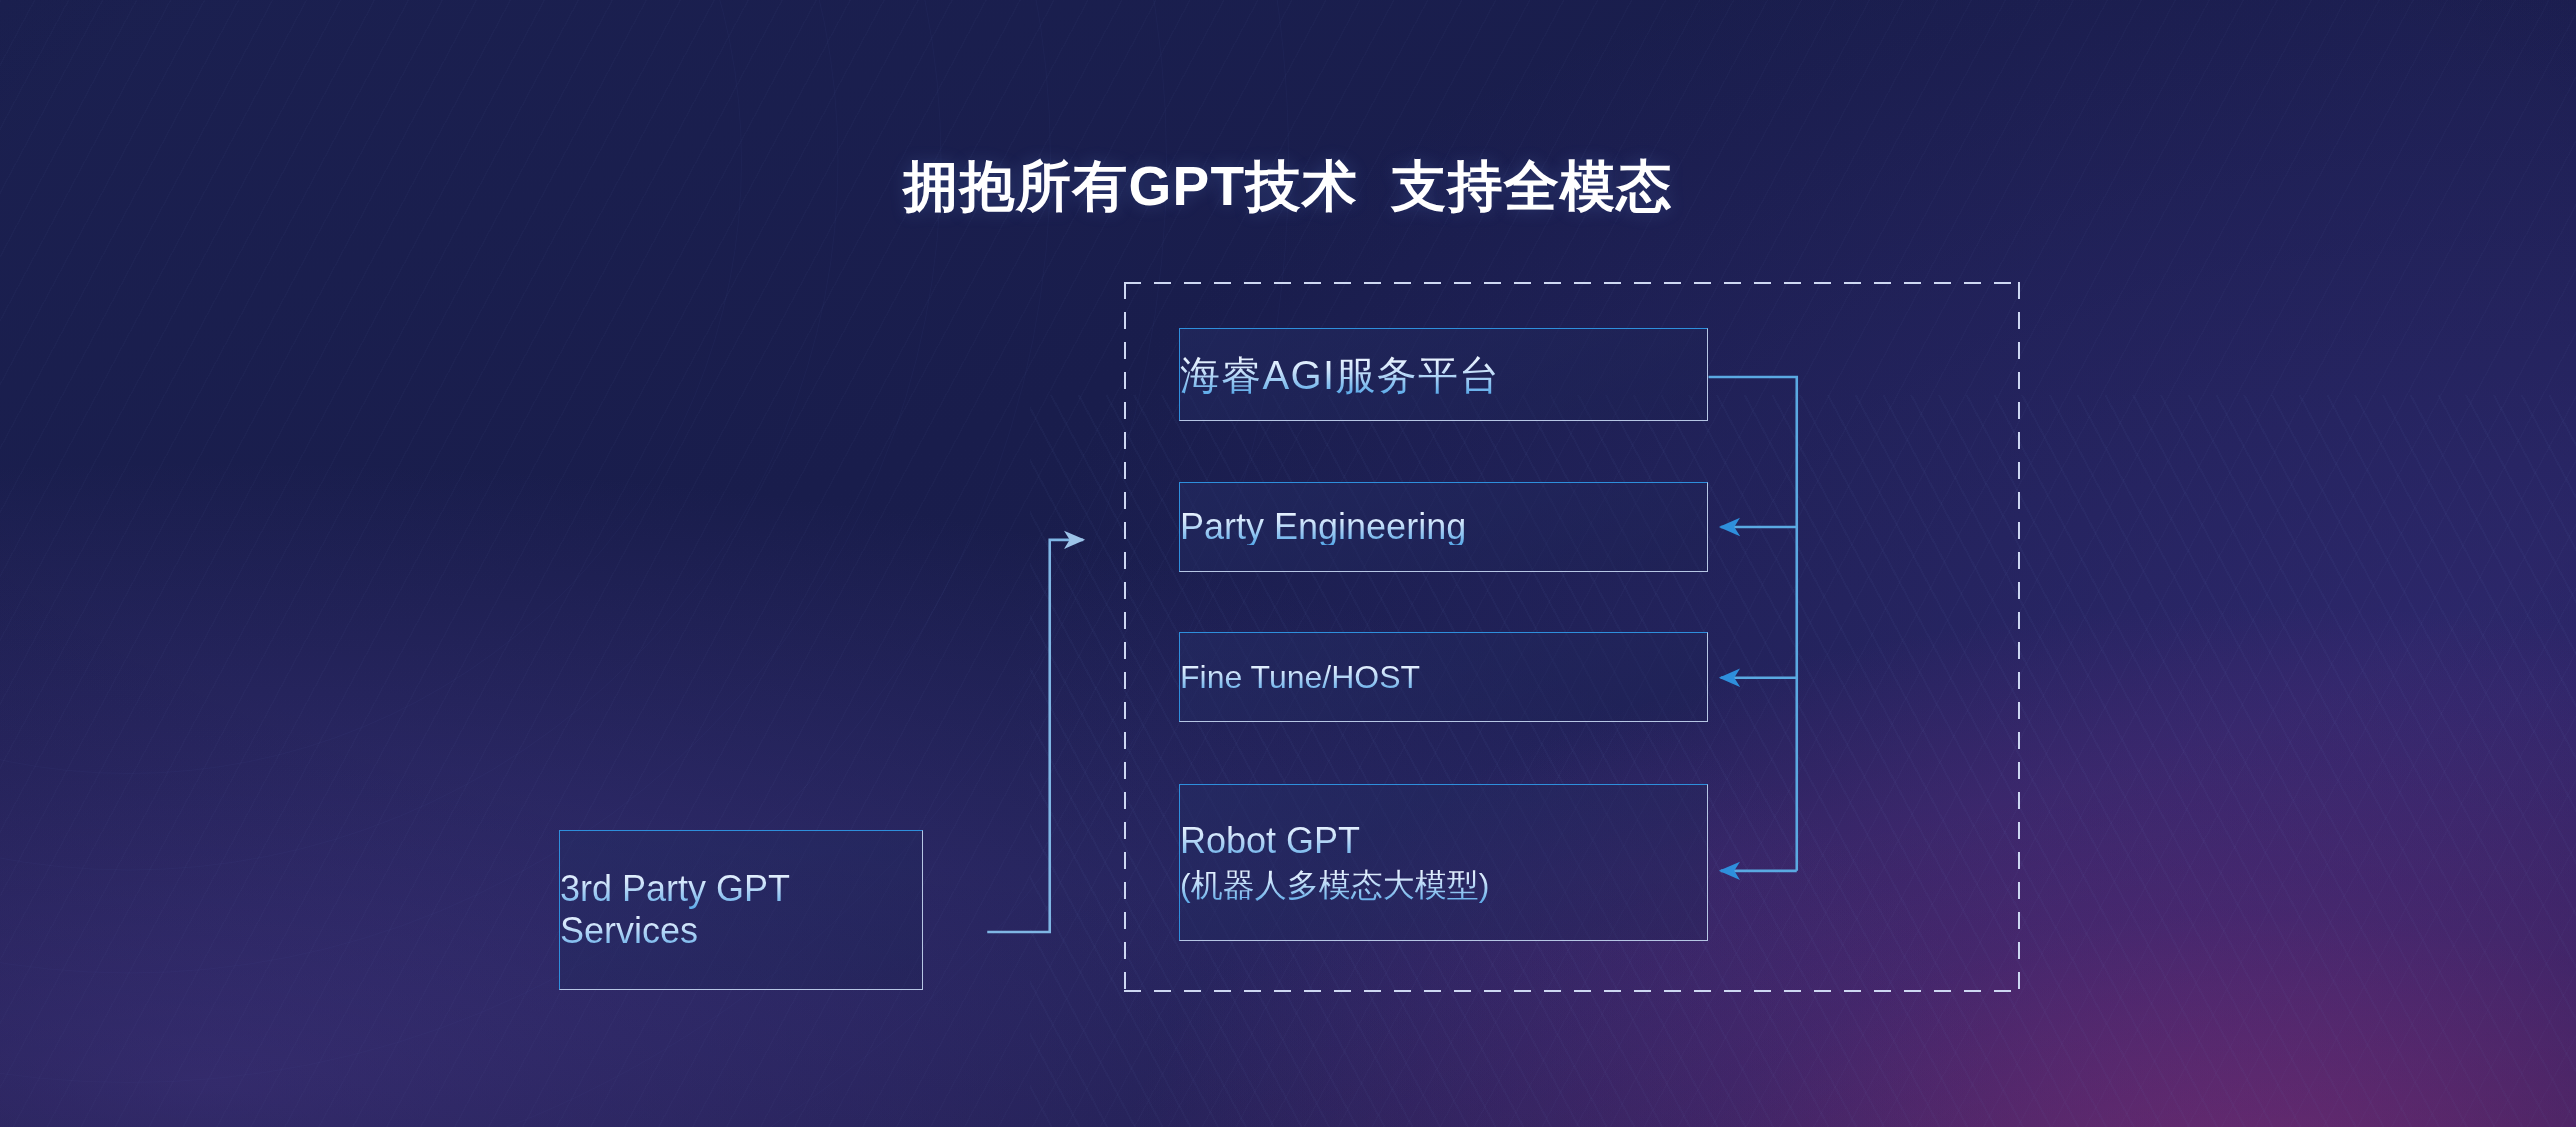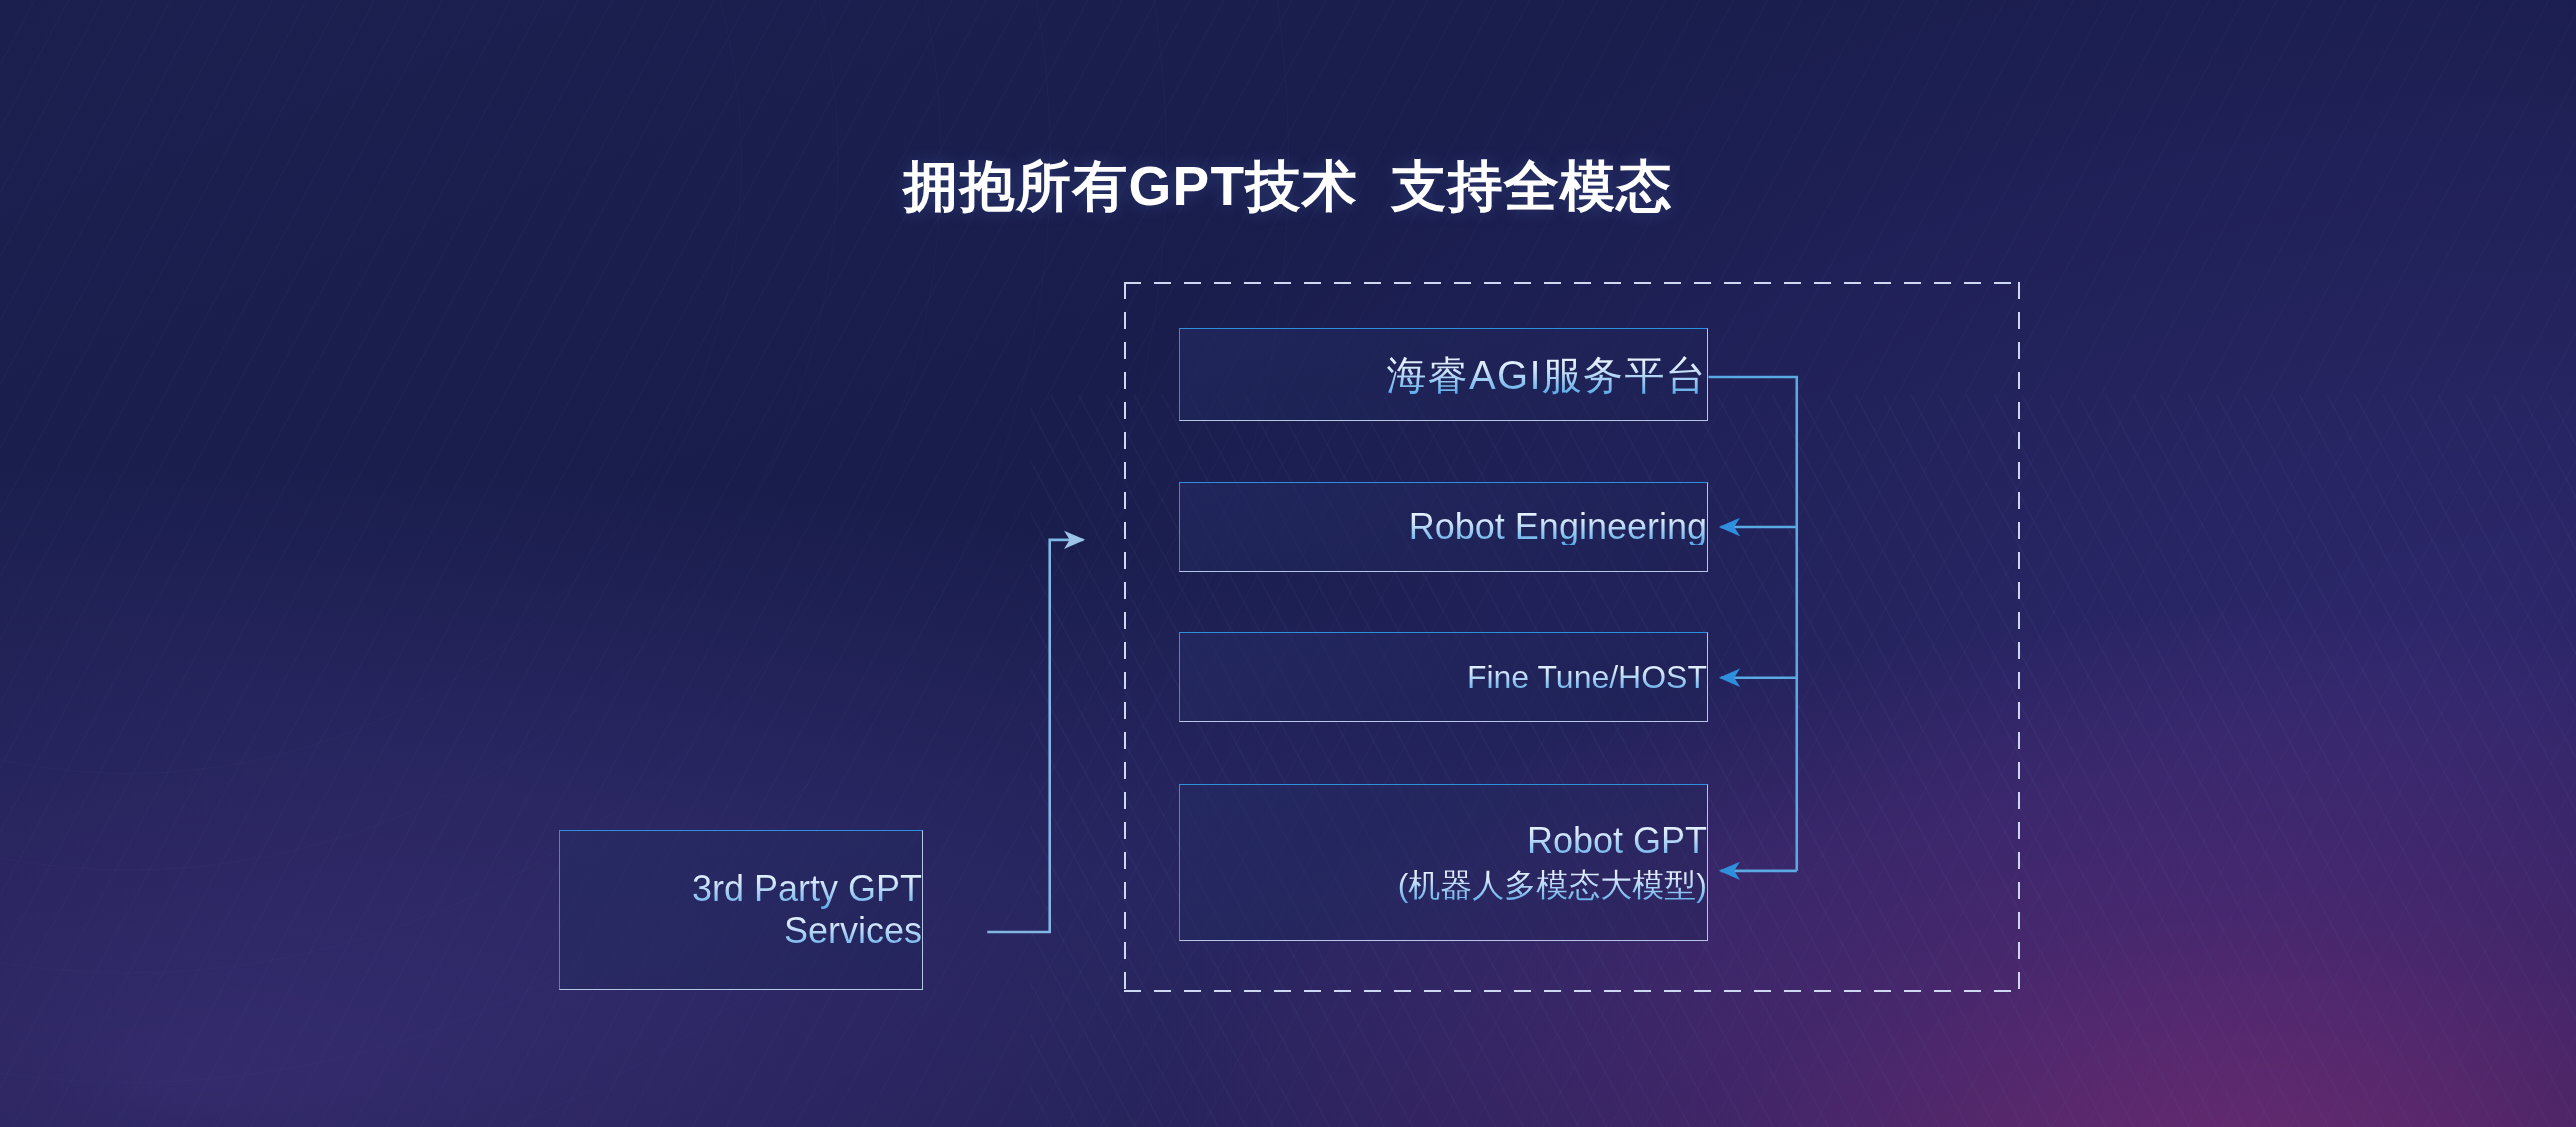--- a/index.html
+++ b/index.html
@@ -83,7 +83,7 @@
   
   .node{
     position:absolute;box-sizing:border-box;
-    display:flex;flex-direction:column;align-items:flex-end;justify-content:center;
+    display:flex;flex-direction:column;align-items:flex-start;justify-content:center;
     border:1.3px solid #2e8fdc;
     border-right-color:#b6c6e4;border-bottom-color:#b6c6e4;
     background:linear-gradient(155deg, rgba(36,44,100,0.55) 0%, rgba(26,32,78,0.30) 100%);

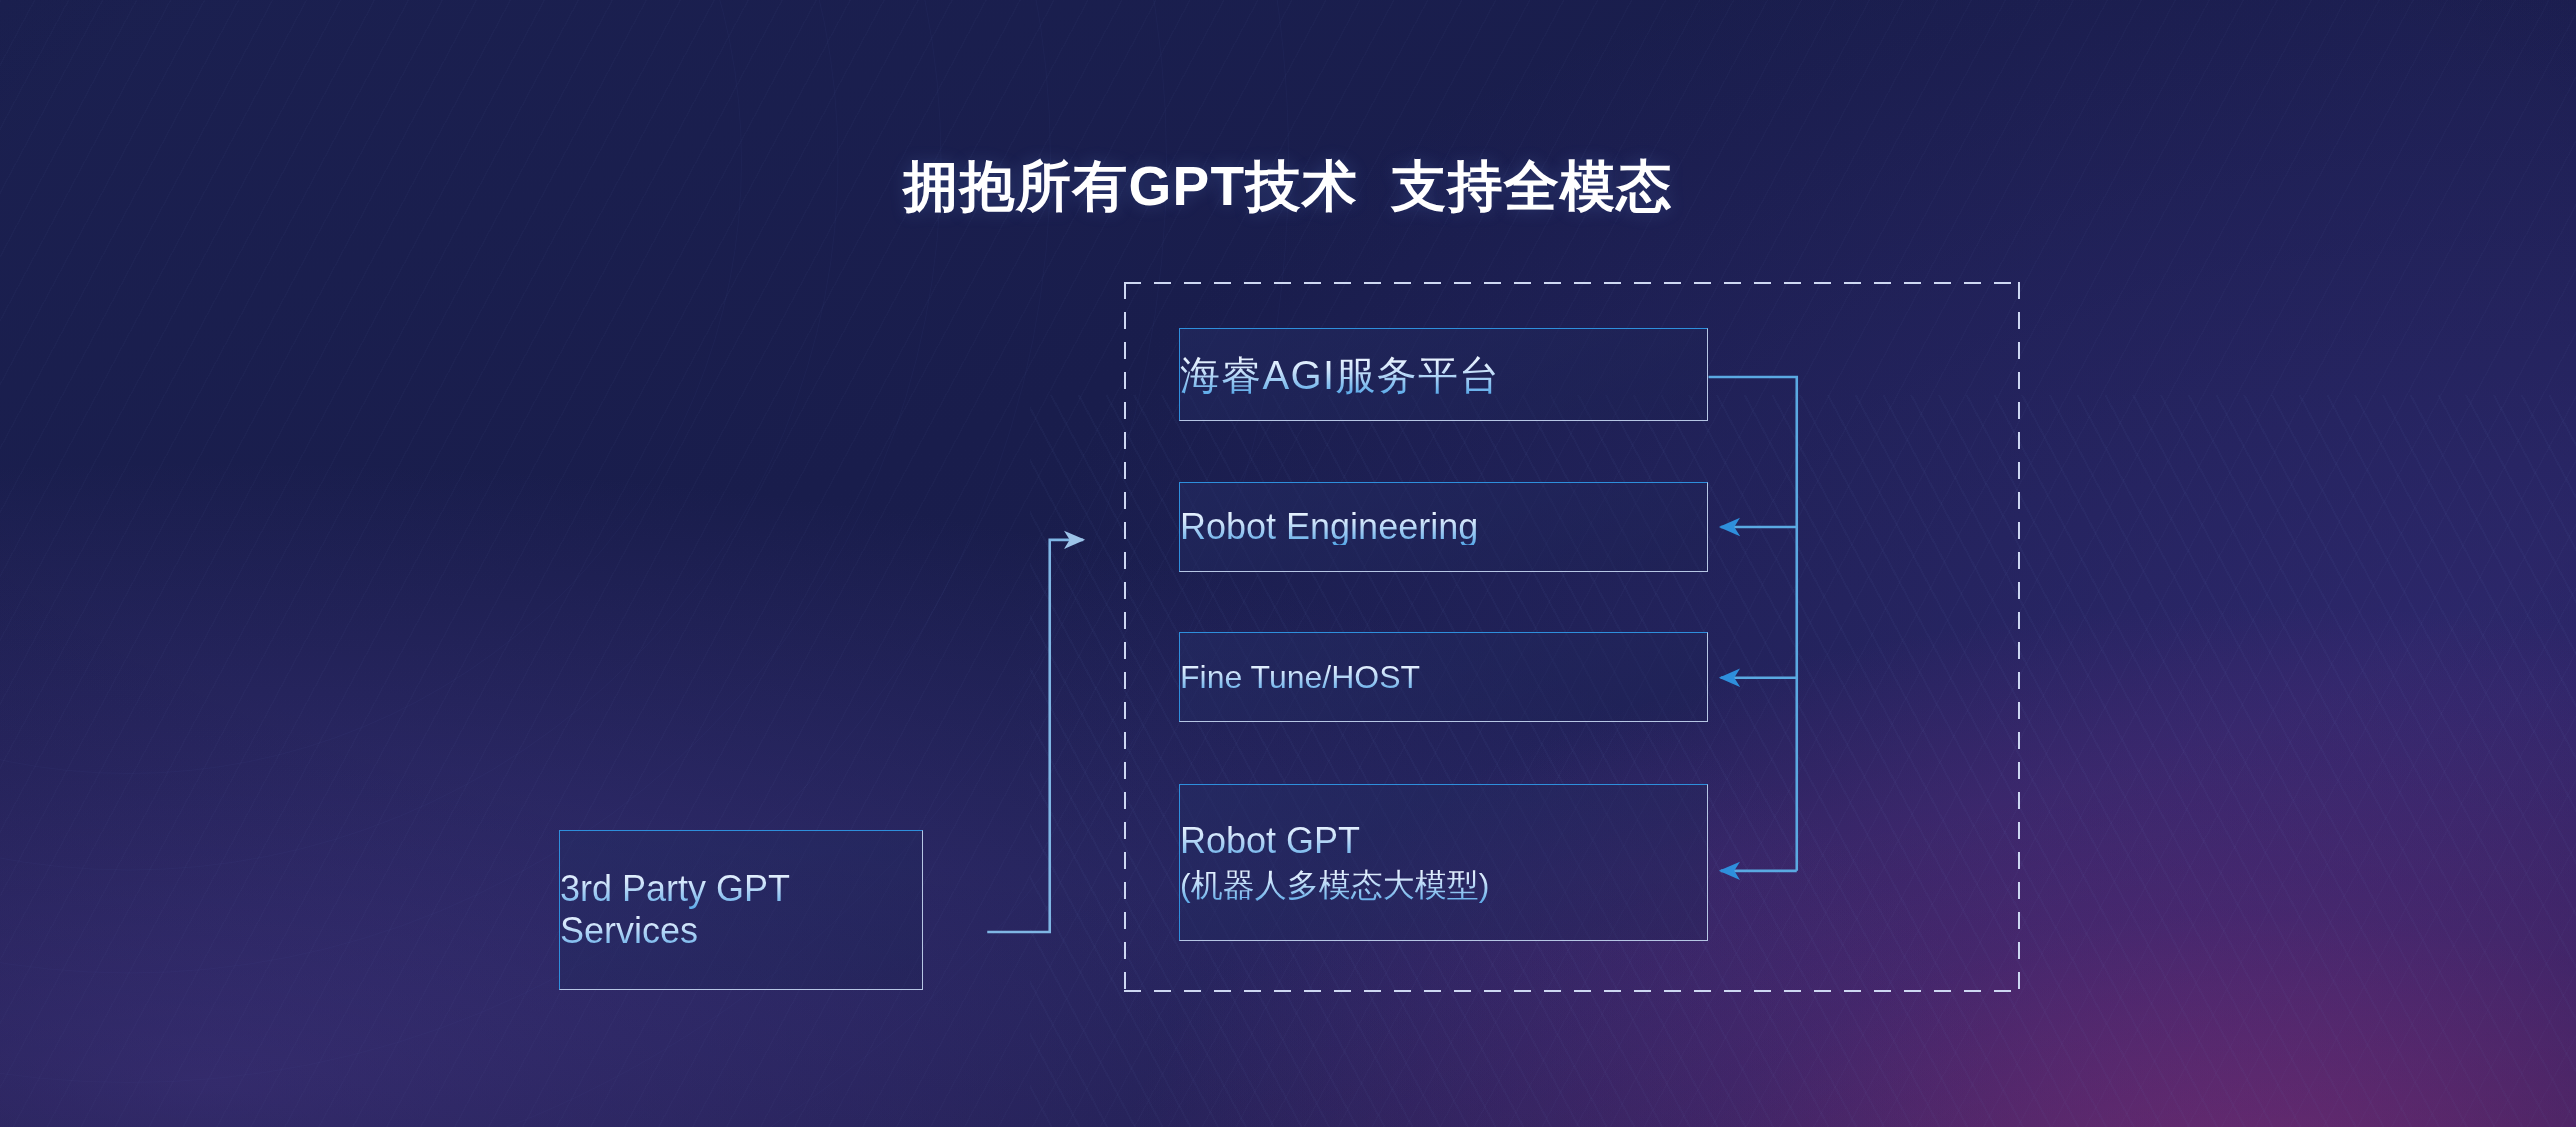--- a/index.html
+++ b/index.html
@@ -178,7 +178,7 @@
   </div>
 
   <div class="node" id="node-prompt">
-    <span class="l1">Robot Engineering</span>
+    <span class="l1">Party Engineering</span>
   </div>
 
   <div class="node" id="node-finetune">

